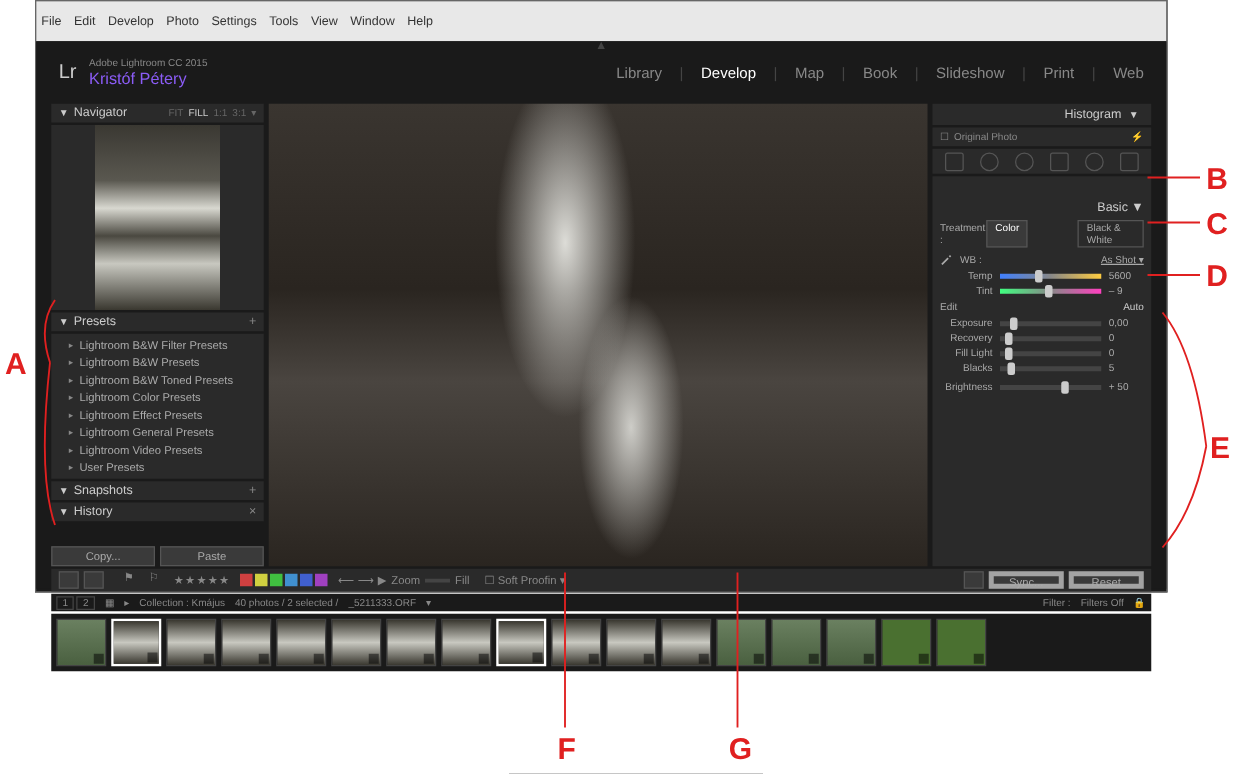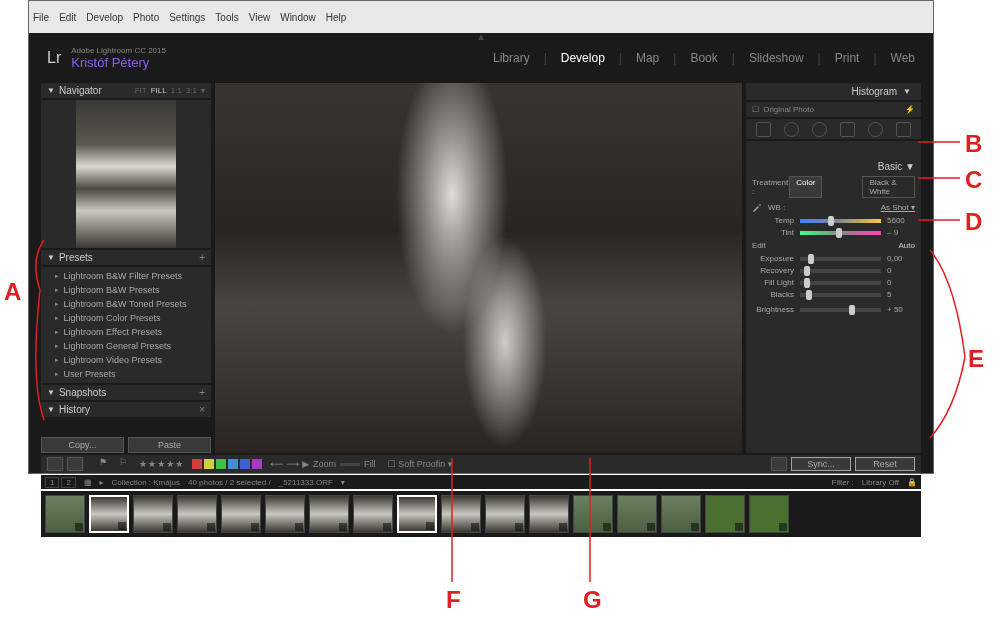--- a/index.html
+++ b/index.html
@@ -87,7 +87,7 @@
 .nav-arrows { display: flex; gap: 3px; }
 .proof { margin-left: 8px; }
 .sync-reset { margin-left: auto; display: flex; gap: 4px; }
-.sync-reset button { width: 60px; height: 14px; background: #3a3a3a; border: 1px solid #a3a3a3; color: #aaa; font-size: 9px; }
+.sync-reset button { width: 60px; height: 14px; background: #3a3a3a; border: 4px solid #a3a3a3; color: #aaa; font-size: 9px; }
 
 .filmstrip-bar { height: 14px; background: #1a1a1a; margin: 2px 12px 0; display: flex; align-items: center; padding: 0 4px; font-size: 8px; color: #888; gap: 8px; }
 .filmstrip-bar .pages { display: flex; gap: 2px; }

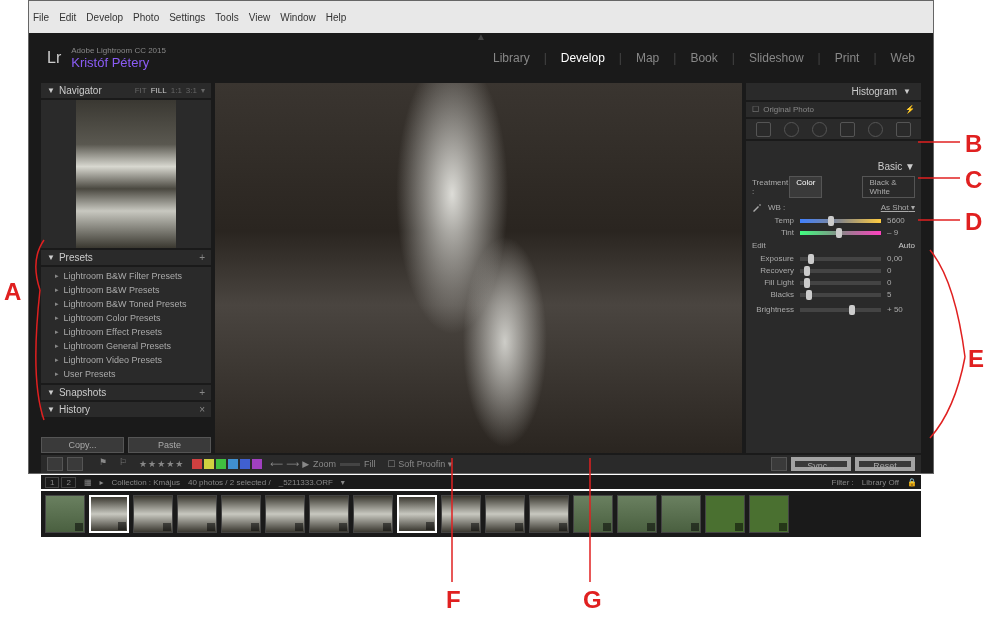--- a/index.html
+++ b/index.html
@@ -334,7 +334,7 @@
       <span>_5211333.ORF</span>
       <span>▾</span>
       <span class="flt"><span>Filter :</span></span>
-      <span>Library Off</span>
+      <span>Filters Off</span>
       <span>🔒</span>
     </div>
 

